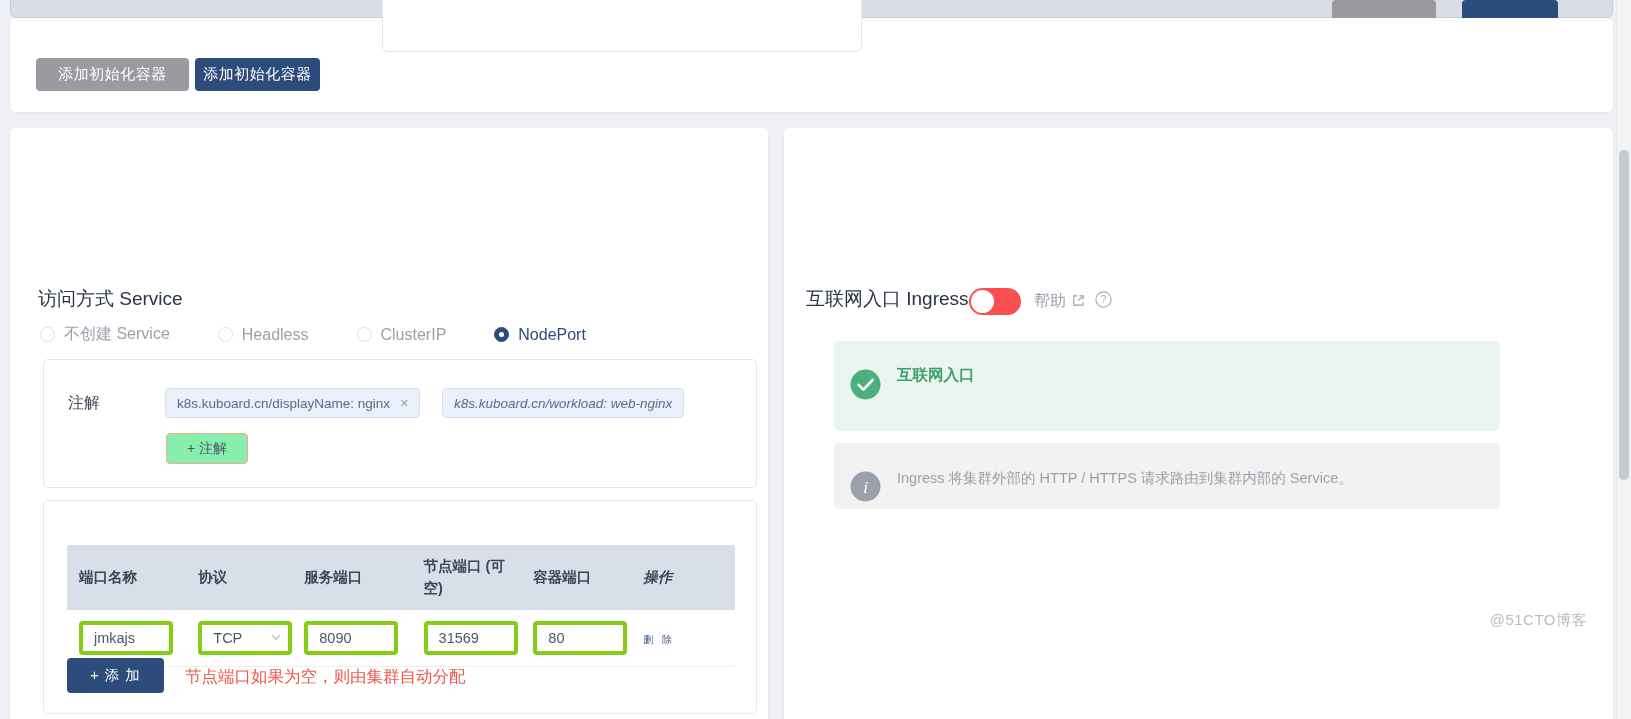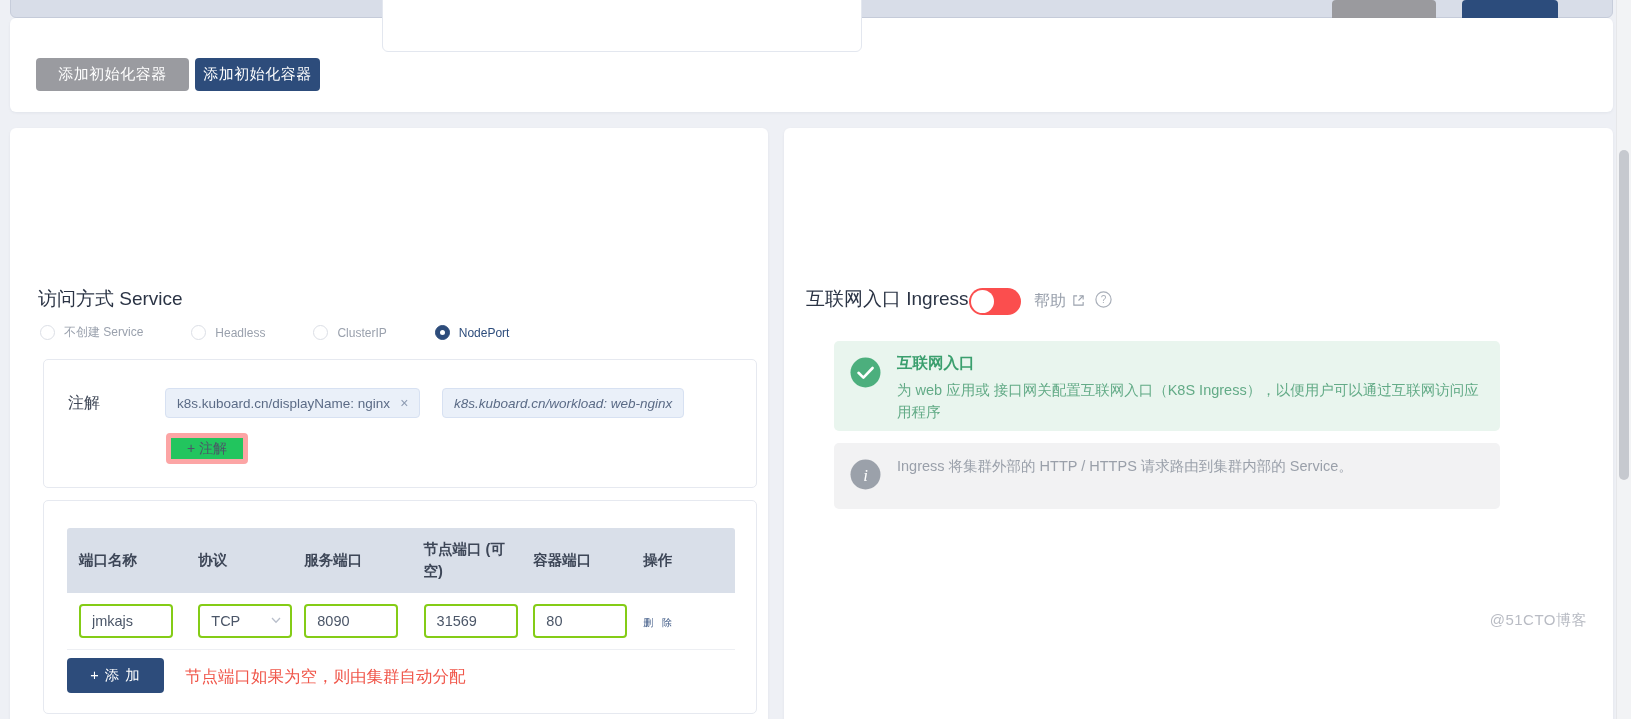--- a/index.html
+++ b/index.html
@@ -118,7 +118,7 @@
     width: 5px; height: 5px; border-radius: 50%;
     background: #fff;
   }
-  .radio-label { font-size: 12px; color: #9aa1ad; white-space: nowrap; text-align: right; }
+  .radio-label { font-size: 16px; color: #9aa1ad; white-space: nowrap; text-align: right; }
   .radio-item.checked .radio-label { color: #2d4c7b; }
 
   

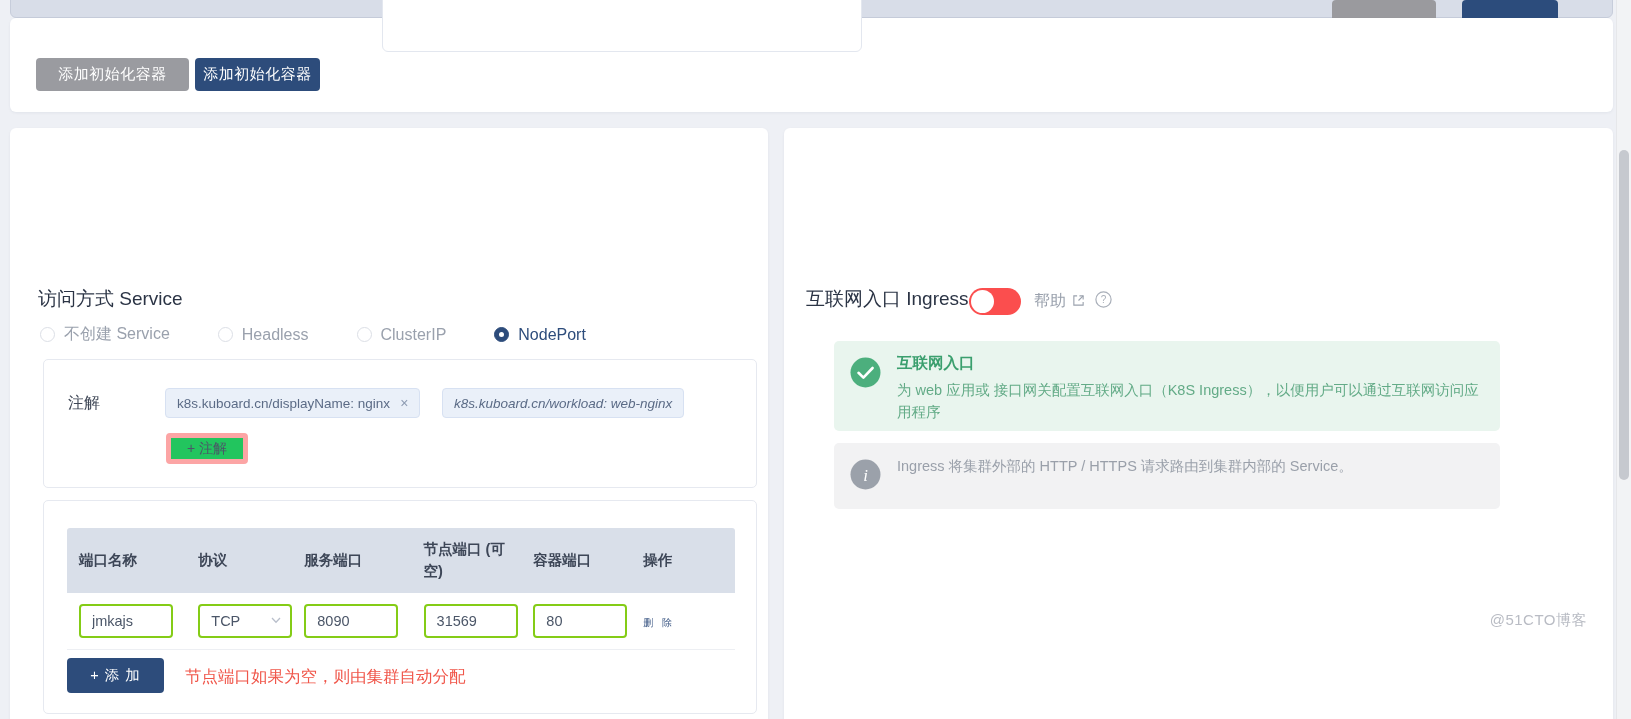--- a/index.html
+++ b/index.html
@@ -256,7 +256,7 @@
     position: absolute;
     border-radius: 5px;
     display: flex;
-    padding: 12px 18px 15px 16px;
+    padding: 24px 18px 15px 16px;
   }
   #alert-success {
     left: 50px; top: 213px;

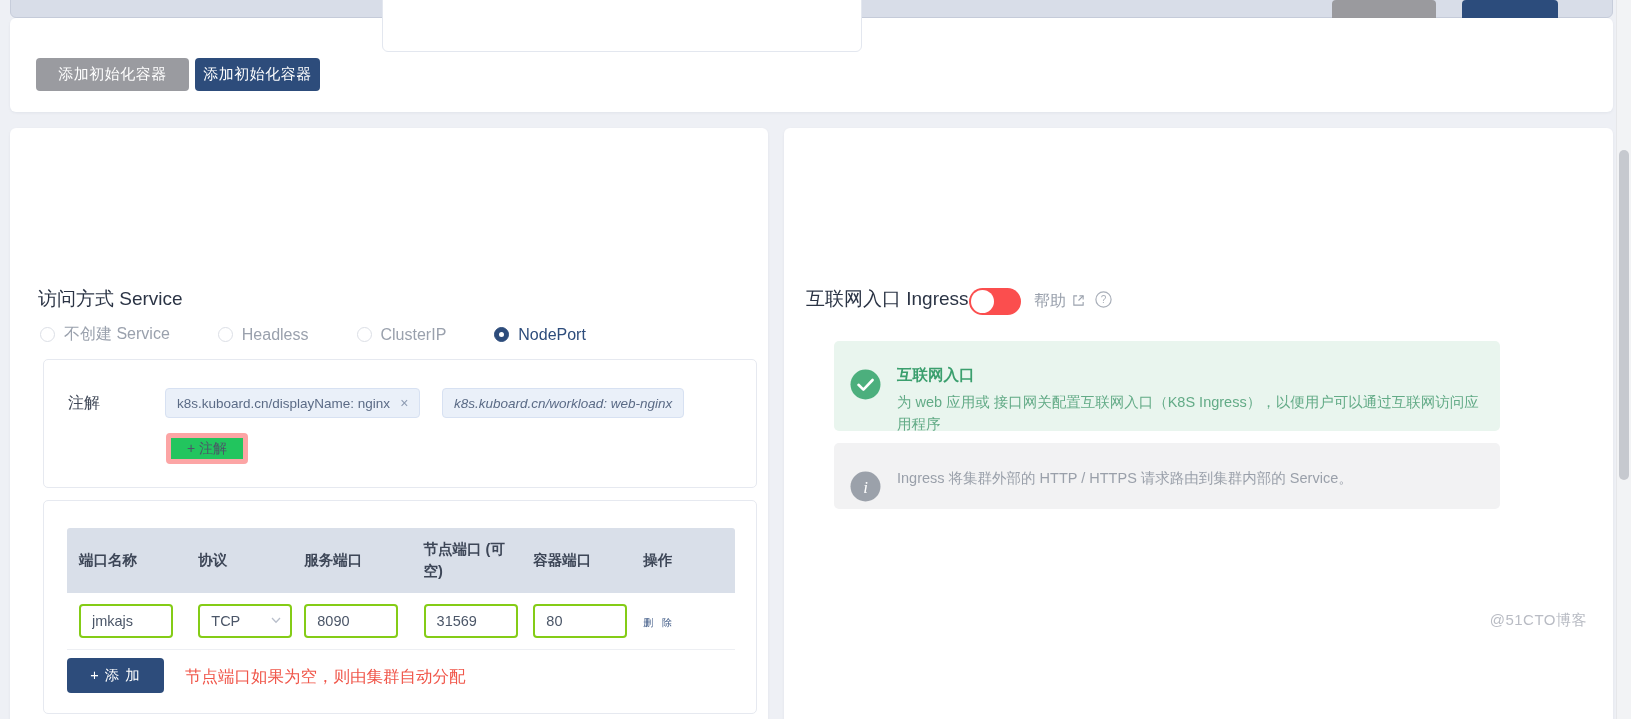--- a/index.html
+++ b/index.html
@@ -440,7 +440,6 @@
       </span>
       <div class="body">
         <div class="ttl">互联网入口</div>
-        <div class="desc">为 web 应用或 接口网关配置互联网入口（K8S Ingress），以便用户可以通过互联网访问应用程序</div>
       </div>
     </div>
 

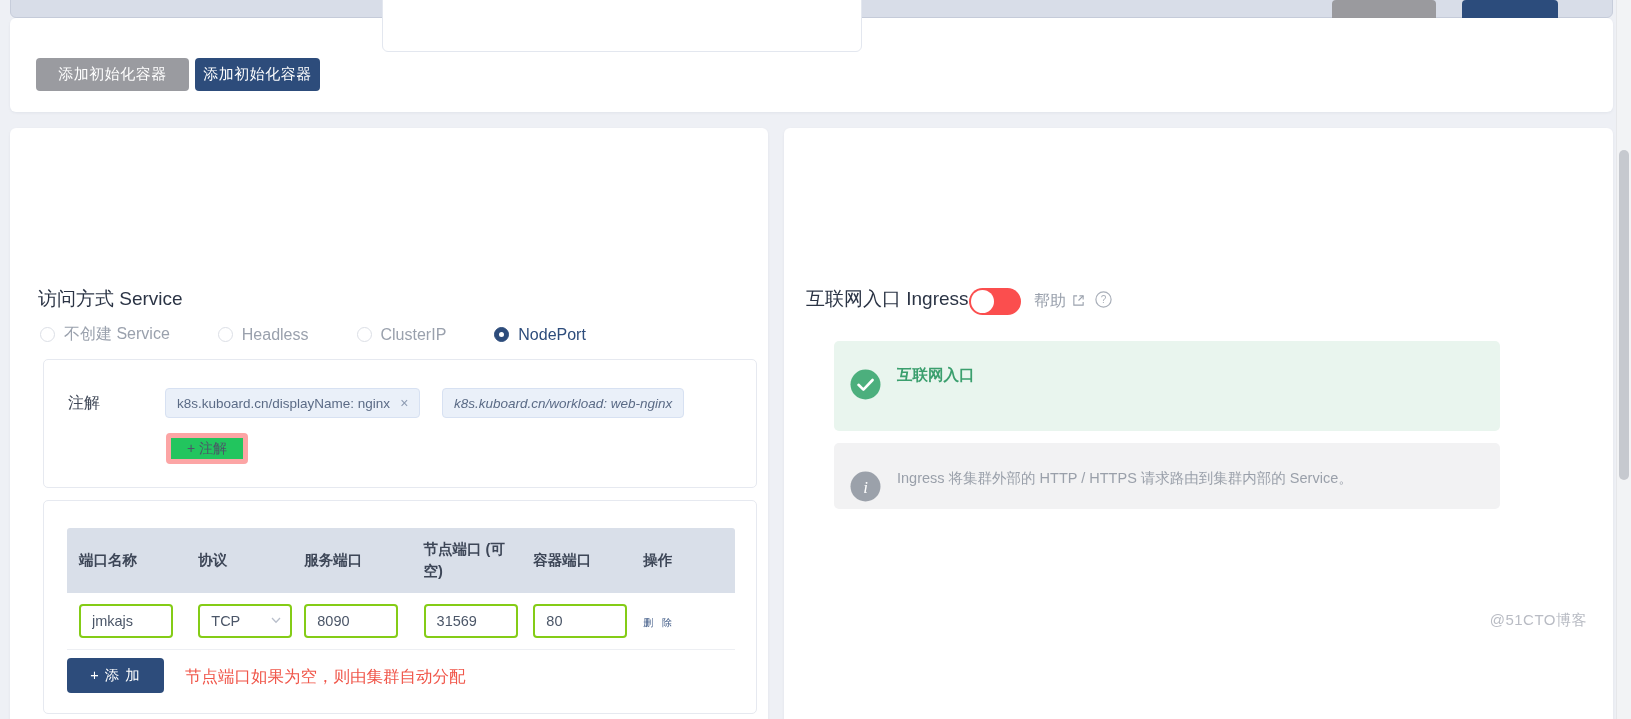--- a/index.html
+++ b/index.html
@@ -153,7 +153,7 @@
   #btn-add-ann {
     position: absolute; left: 122px; top: 73px;
     width: 82px; height: 31px;
-    background: #22c55e; border: 5px solid #fca5a5;
+    background: #86efac; border: 1px solid #fca5a5;
     color: #4c5568; font-size: 14px;
   }
 

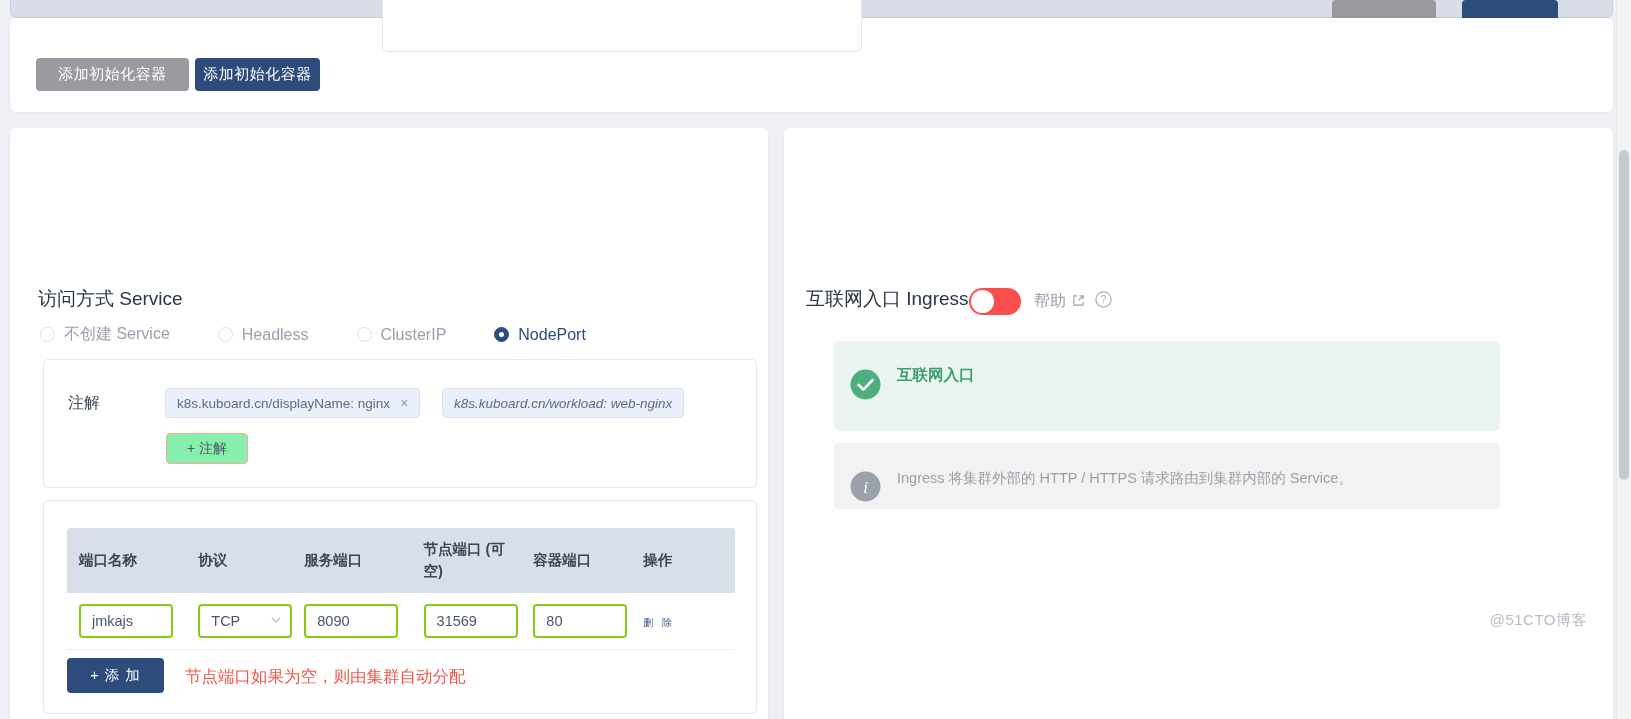--- a/index.html
+++ b/index.html
@@ -160,7 +160,7 @@
   
   #panel-ports { left: 33px; top: 372px; width: 714px; height: 214px; }
   .ports-table {
-    position: absolute; left: 23px; top: 27px;
+    position: absolute; left: 23px; top: 44px;
     width: 668px;
     border-collapse: collapse;
   }

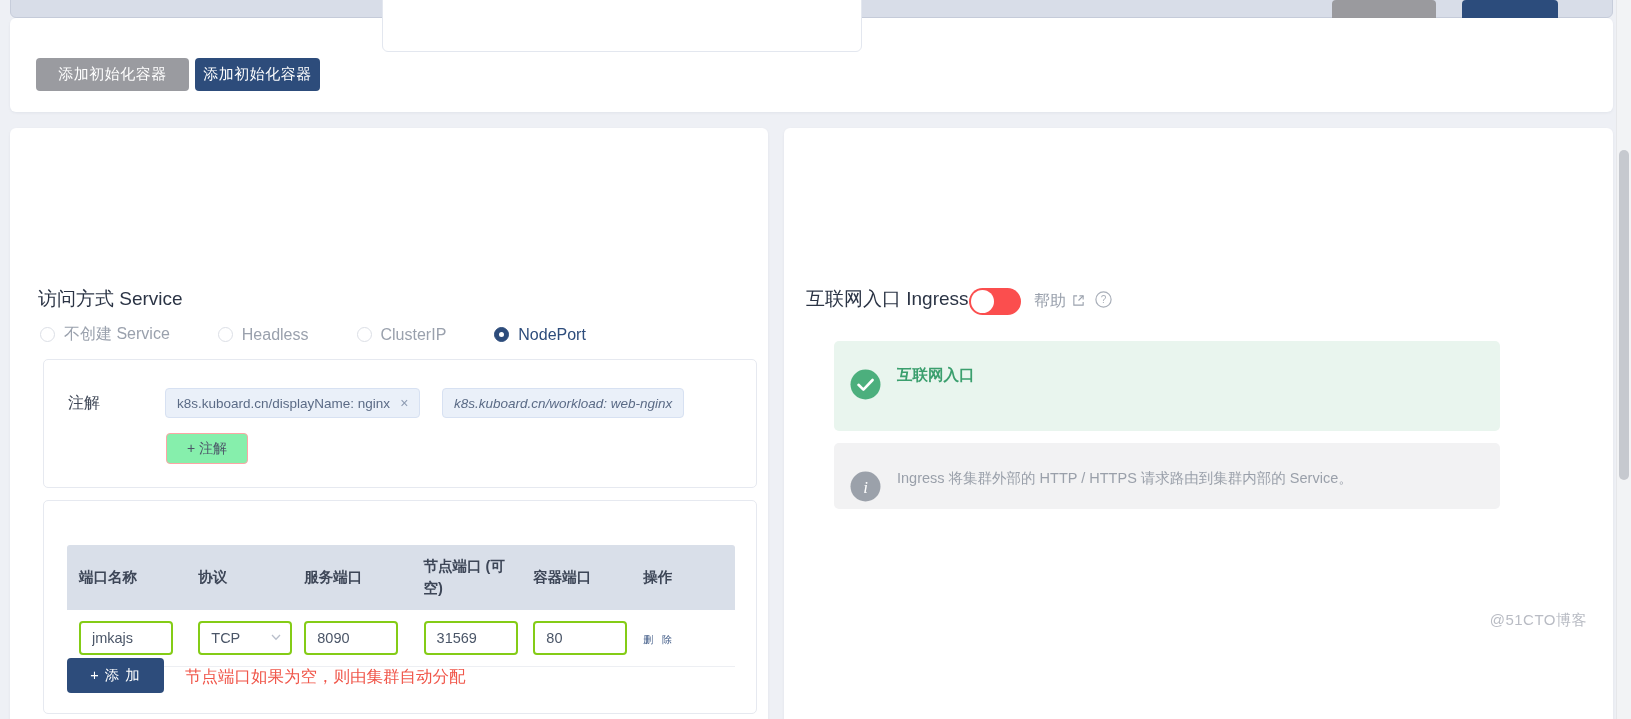--- a/index.html
+++ b/index.html
@@ -182,7 +182,7 @@
   .col-sport { width: 120px; }
   .col-nport { width: 110px; }
   .col-cport { width: 110px; }
-  .col-ops   { width: 108px; }
+  .col-ops   { width: 108px; font-style: italic; }
   .ports-table tbody td {
     padding: 11px 0 11px 12px;
     border-bottom: 1px solid #edeff3;

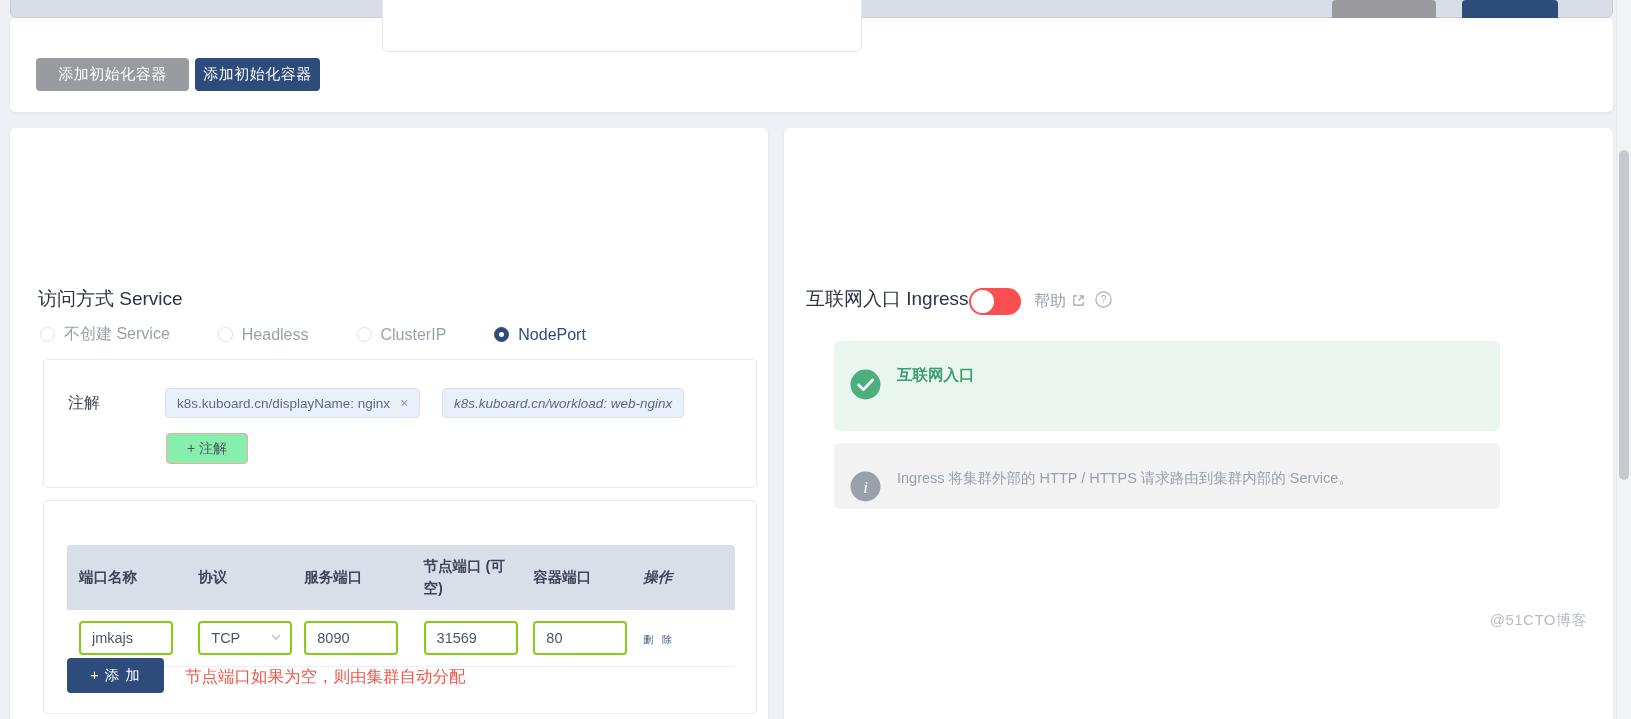--- a/index.html
+++ b/index.html
@@ -189,7 +189,7 @@
   }
   .inp {
     width: 94px; height: 34px;
-    border: 2px solid #84cc16;
+    border: 4px solid #84cc16;
     border-radius: 4px;
     background: #fff;
     font-size: 14.5px;

